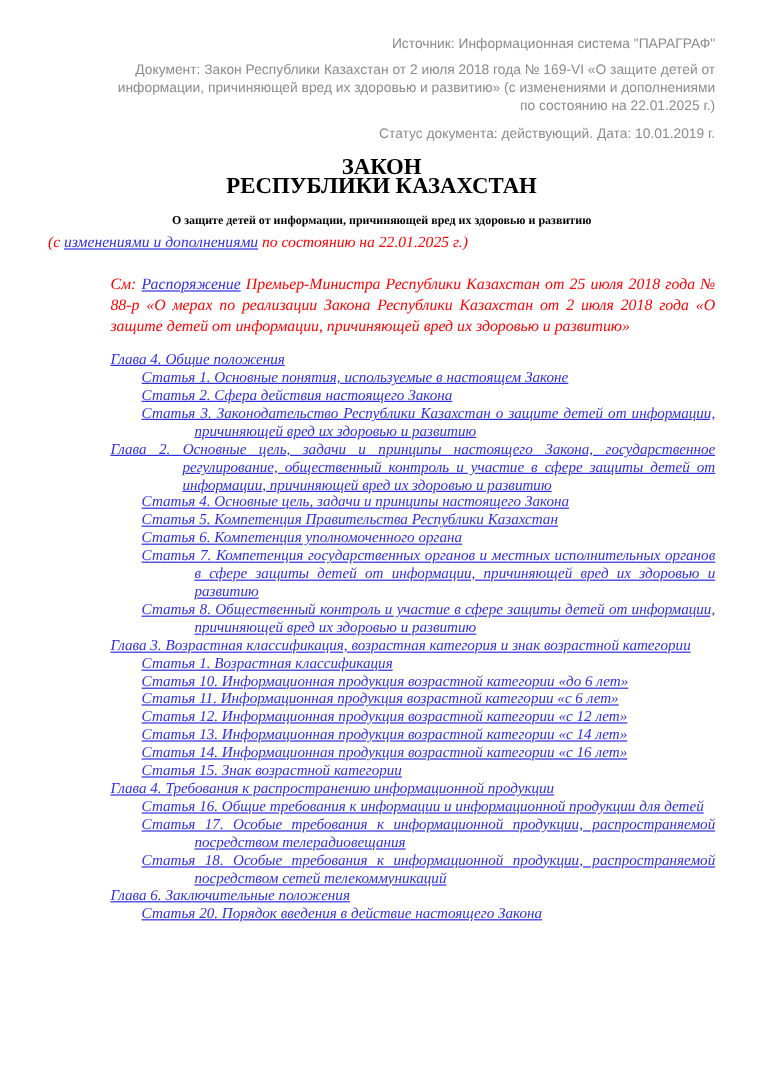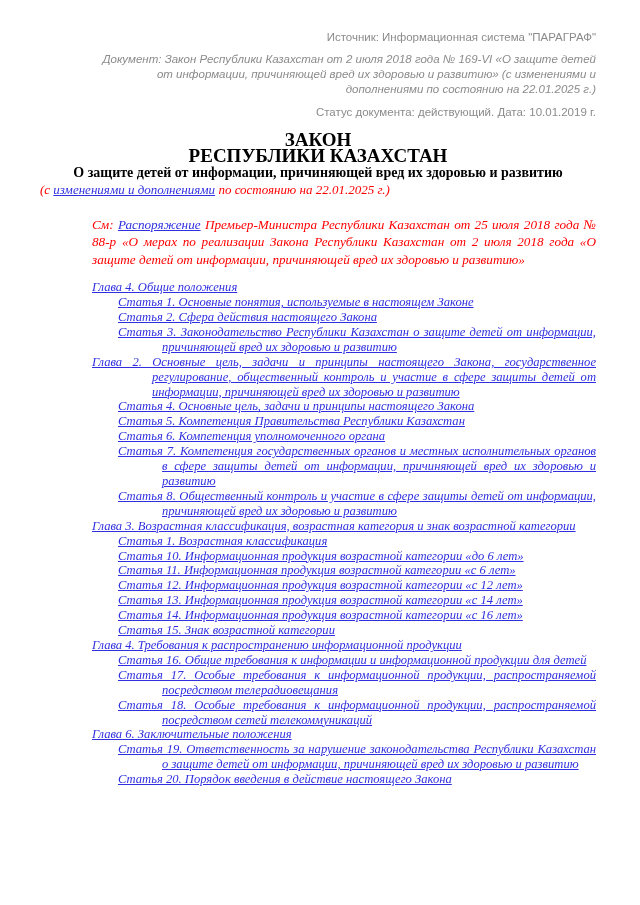--- a/index.html
+++ b/index.html
@@ -19,7 +19,7 @@
     text-align: right;
   }
   .src-line { margin: 0 0 7px 0; }
-  .doc-line { margin: 0 0 0 56px; font-style: italic; }
+  .doc-line { margin: 0 0 0 56px; }
   .status-line { margin-top: 8px; }
 
   

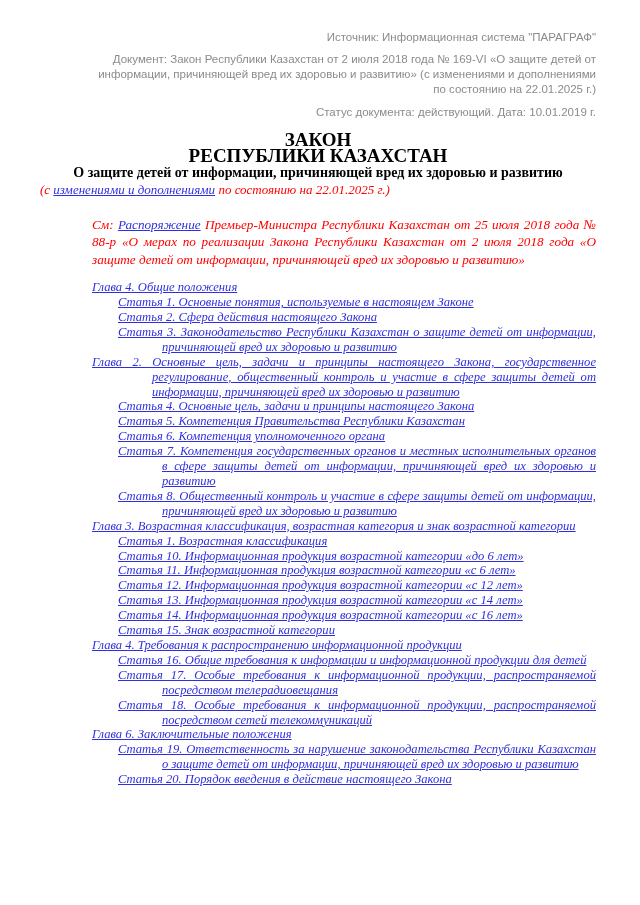--- a/index.html
+++ b/index.html
@@ -32,10 +32,10 @@
     color: #000000;
   }
   .subject-title {
-    margin-top: 1px;
+    margin-top: 13px;
     text-align: center;
     font-weight: bold;
-    font-size: 14px;
+    font-size: 10px;
     line-height: 15px;
     color: #000000;
   }

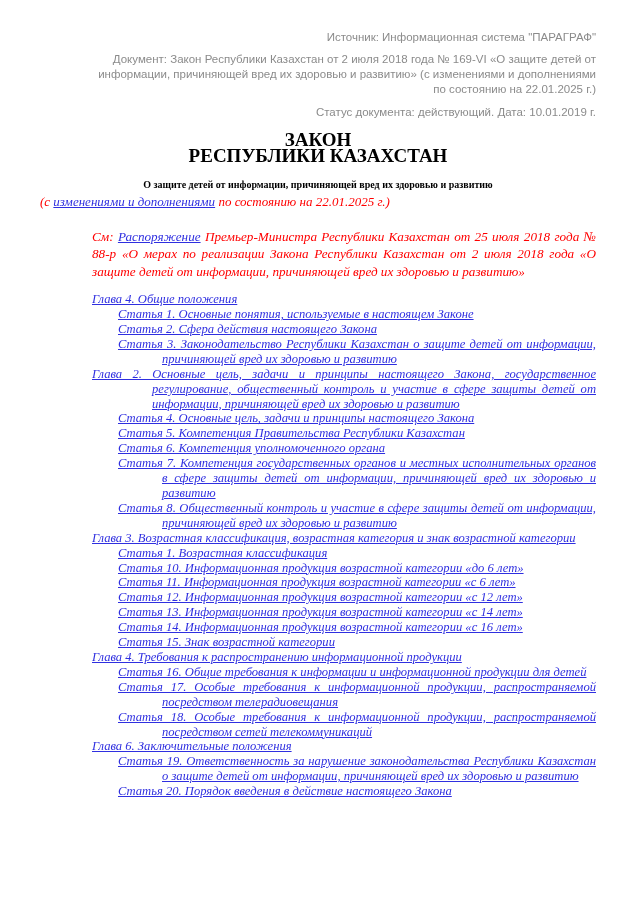--- a/index.html
+++ b/index.html
@@ -123,7 +123,6 @@
     <div class="toc-entry statya"><a class="toc-link">Статья 17. Особые требования к информационной продукции, распространяемой посредством телерадиовещания</a></div>
     <div class="toc-entry statya"><a class="toc-link">Статья 18. Особые требования к информационной продукции, распространяемой посредством сетей телекоммуникаций</a></div>
     <div class="toc-entry glava"><a class="toc-link">Глава 6. Заключительные положения</a></div>
-    <div class="toc-entry statya"><a class="toc-link">Статья 19. Ответственность за нарушение законодательства Республики Казахстан о защите детей от информации, причиняющей вред их здоровью и развитию</a></div>
     <div class="toc-entry statya"><a class="toc-link">Статья 20. Порядок введения в действие настоящего Закона</a></div>
   </div>
 

